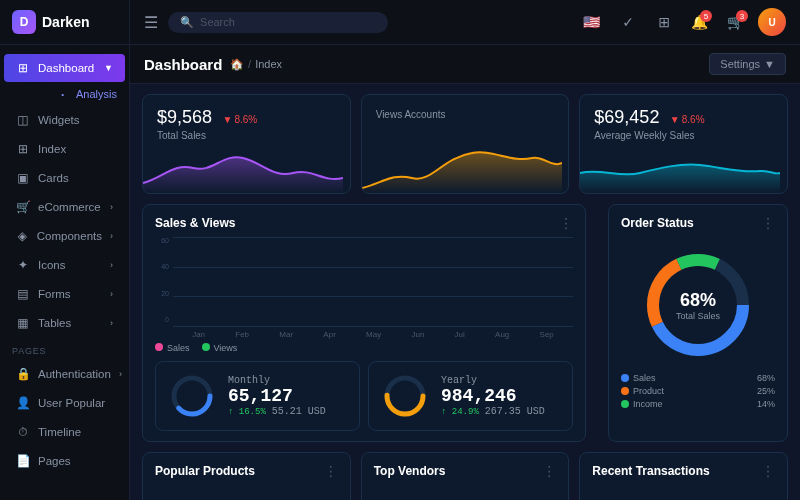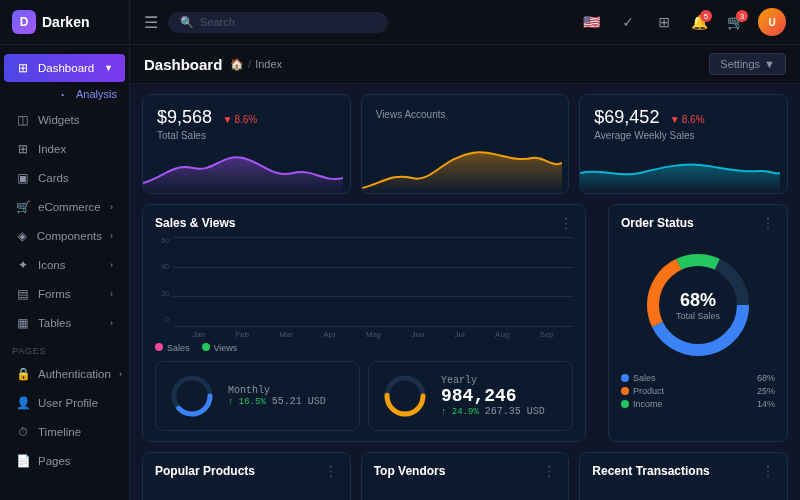--- a/index.html
+++ b/index.html
@@ -382,7 +382,7 @@
     </div>
     <div class="sidebar-item">
       <span class="item-icon">👤</span>
-      <span>User Profile</span>
+      <span>User Popular</span>
     </div>
     <div class="sidebar-item">
       <span class="item-icon">⏱</span>

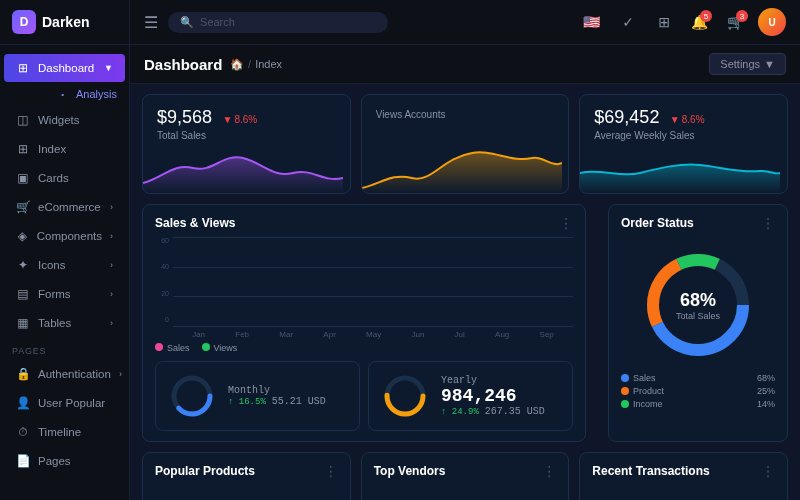--- a/index.html
+++ b/index.html
@@ -586,6 +586,7 @@
             </div>
             <div class="stat-info">
               <div class="stat-period">Monthly</div>
+              <div class="stat-value">65,127</div>
               <div style="display:flex;gap:6px;align-items:center;">
                 <span class="stat-change up">↑ <span>16.5%</span></span>
                 <span class="stat-sub">55.21 USD</span>

